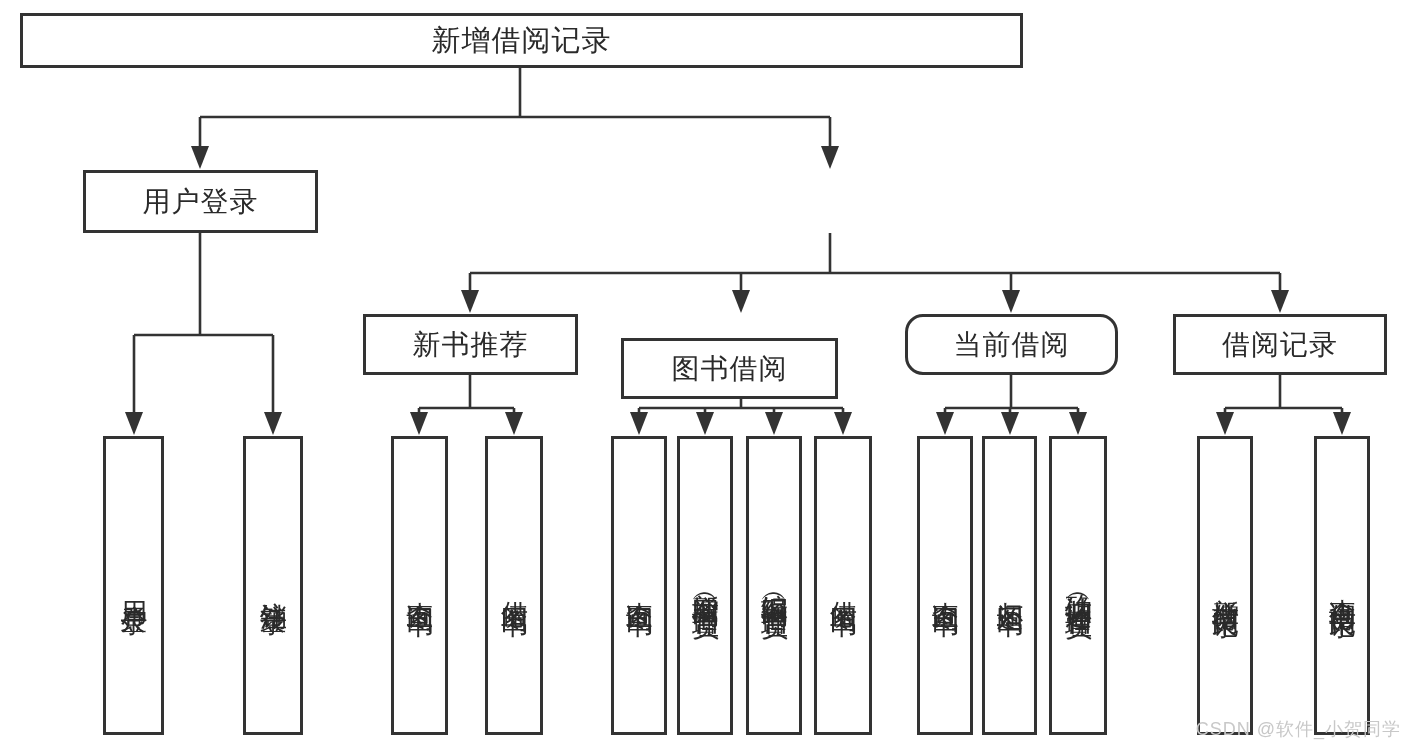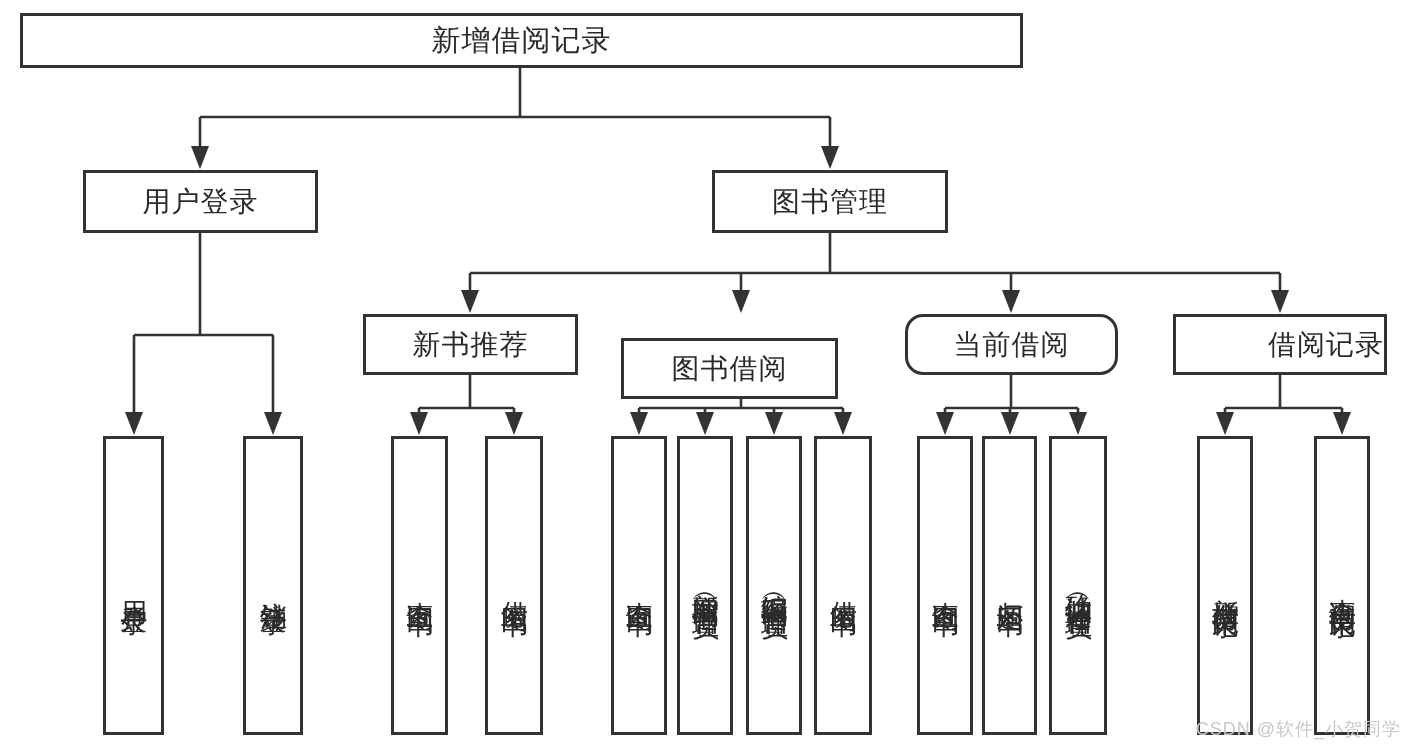--- a/index.html
+++ b/index.html
@@ -123,9 +123,6 @@
   <div class="node lvl2" style="left:83px;width:235px;">
     <span>用户登录</span>
   </div>
-  <div class="node lvl2" style="left:712px;width:236px;">
-    <span>图书管理</span>
-  </div>
 
   <div class="node lvl3" style="left:363px;width:215px;">
     <span>新书推荐</span>

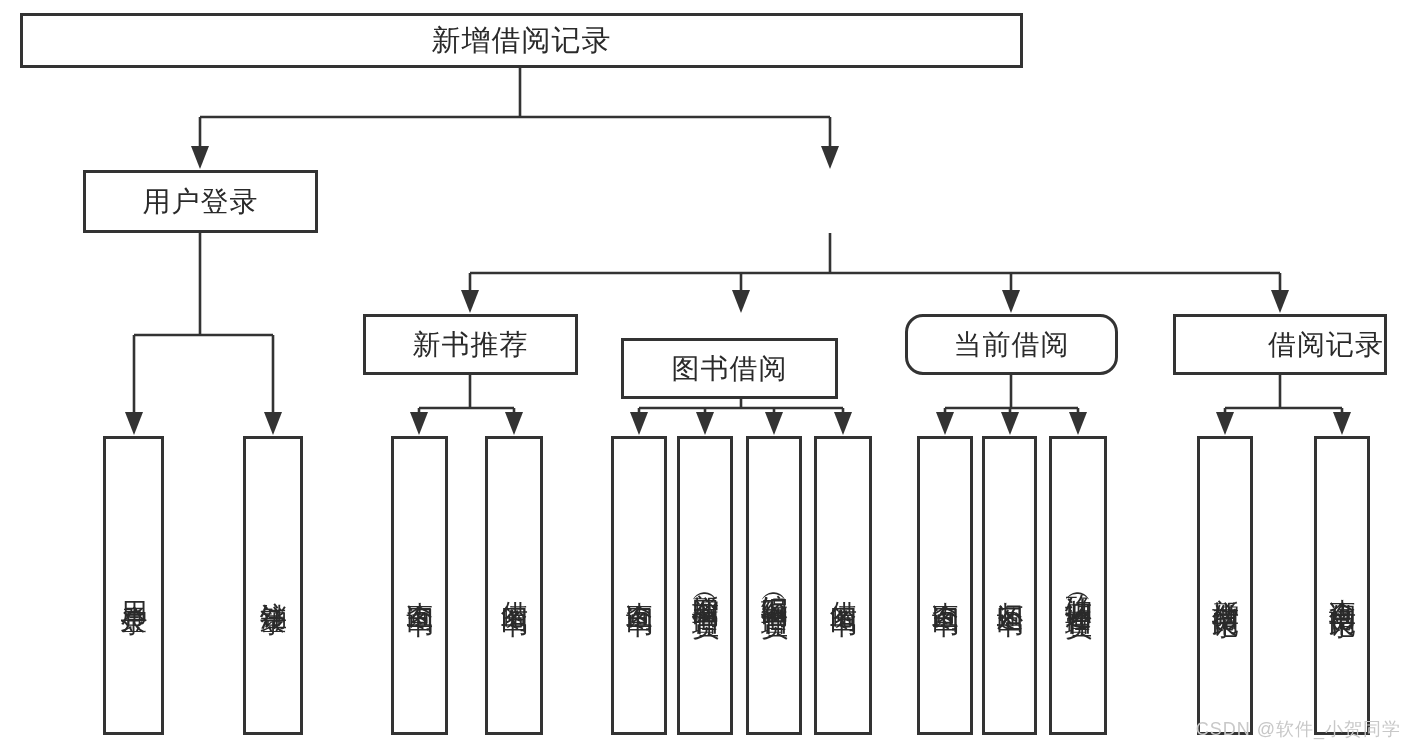--- a/index.html
+++ b/index.html
@@ -133,7 +133,7 @@
   <div class="node lvl3" style="left:905px;width:213px;border-radius:18px;">
     <span>当前借阅</span>
   </div>
-  <div class="node lvl3" style="left:1173px;width:214px;justify-content:flex-end;">
+  <div class="node lvl3" style="left:1173px;width:214px;">
     <span>借阅记录</span>
   </div>
 

